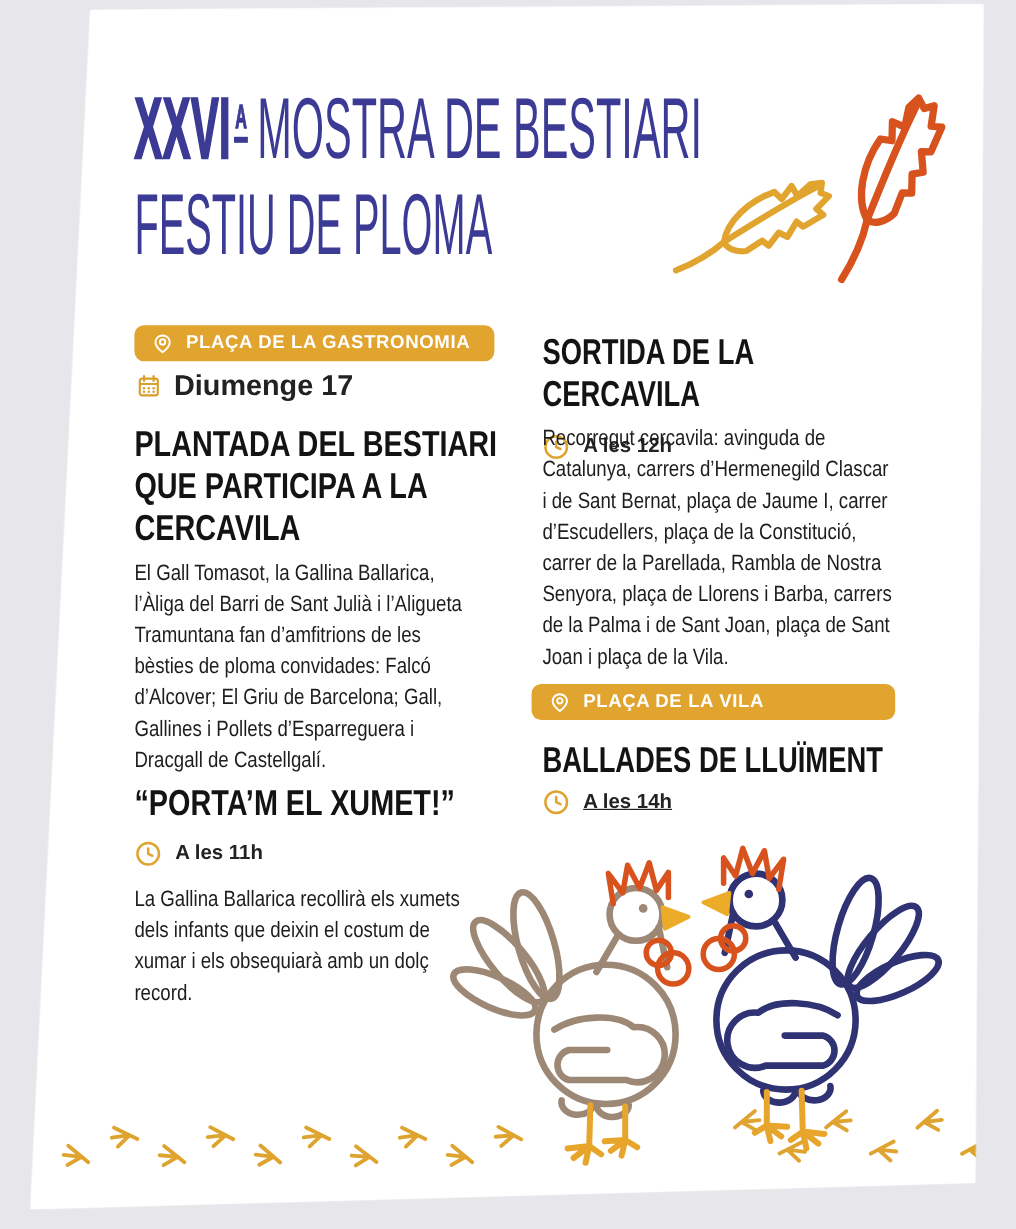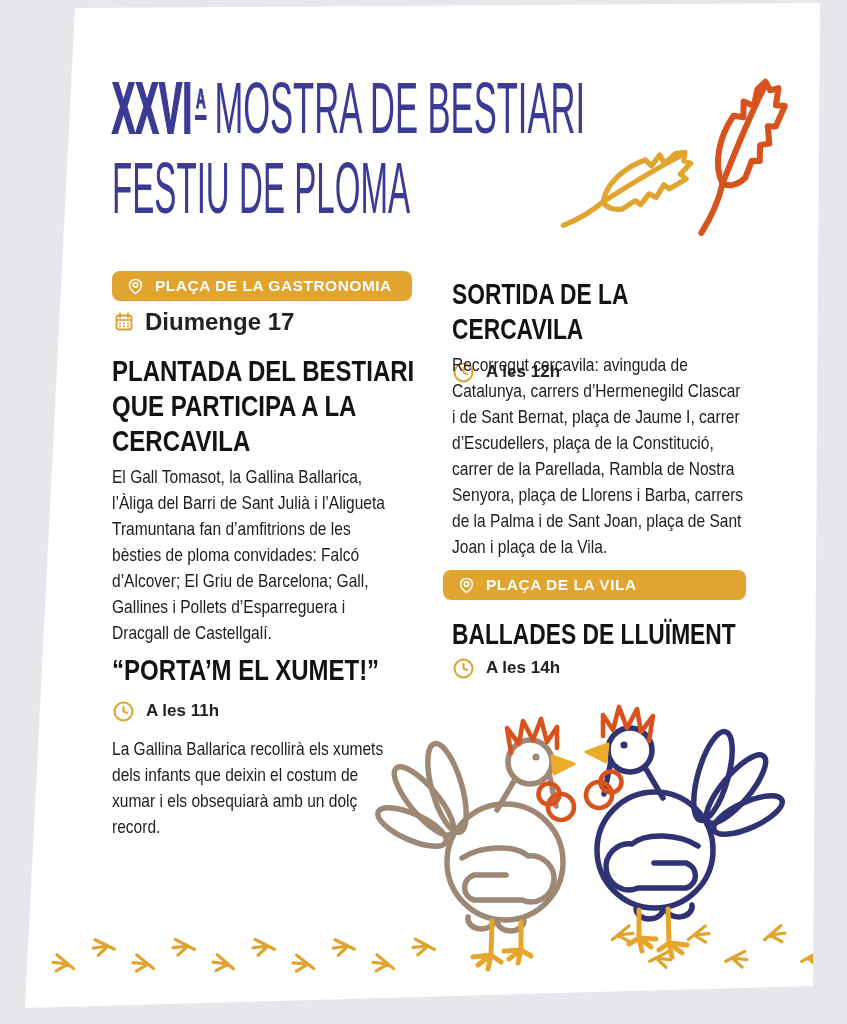--- a/index.html
+++ b/index.html
@@ -154,7 +154,7 @@
 
     <h2 class="abs h sx76" style="left:452px;top:616px;margin:0;">BALLADES DE LLUÏMENT</h2>
 
-    <div class="abs meta-row time-row" style="left:452px;top:654px;height:28px;">
+    <div class="abs meta-row time-row" style="left:452px;top:654px;height:28px;text-decoration:underline;">
       <svg width="23" height="23" viewBox="0 0 22 22">
         <circle cx="11" cy="11" r="8.6" fill="none" stroke="#DFA42F" stroke-width="2"></circle>
         <path d="M11 6.8 L11 11 L14.4 12.6" fill="none" stroke="#DFA42F" stroke-width="2" stroke-linecap="round" stroke-linejoin="round"></path>

